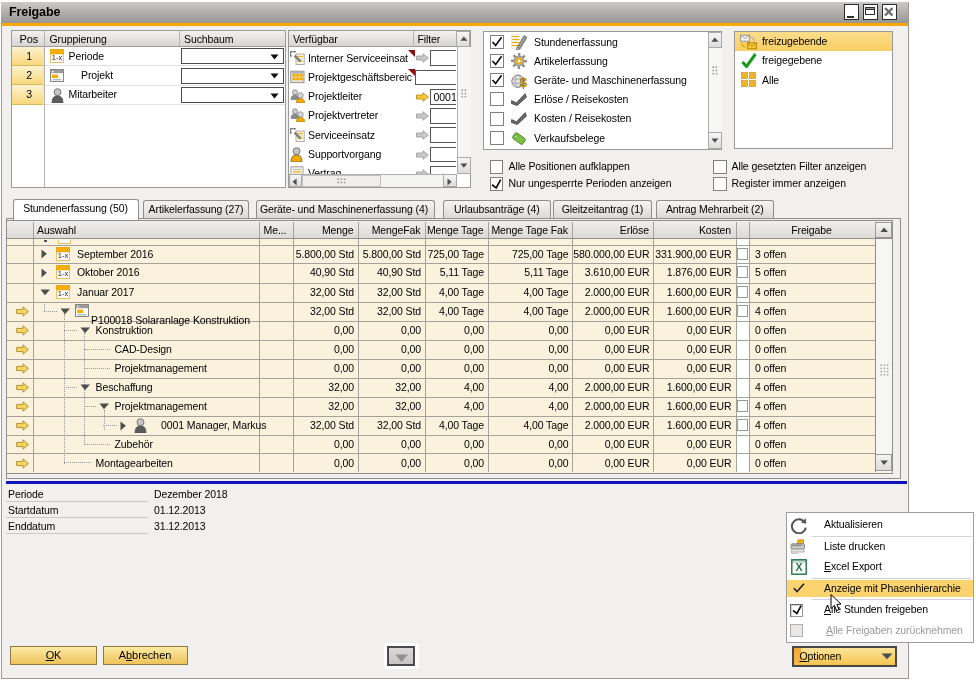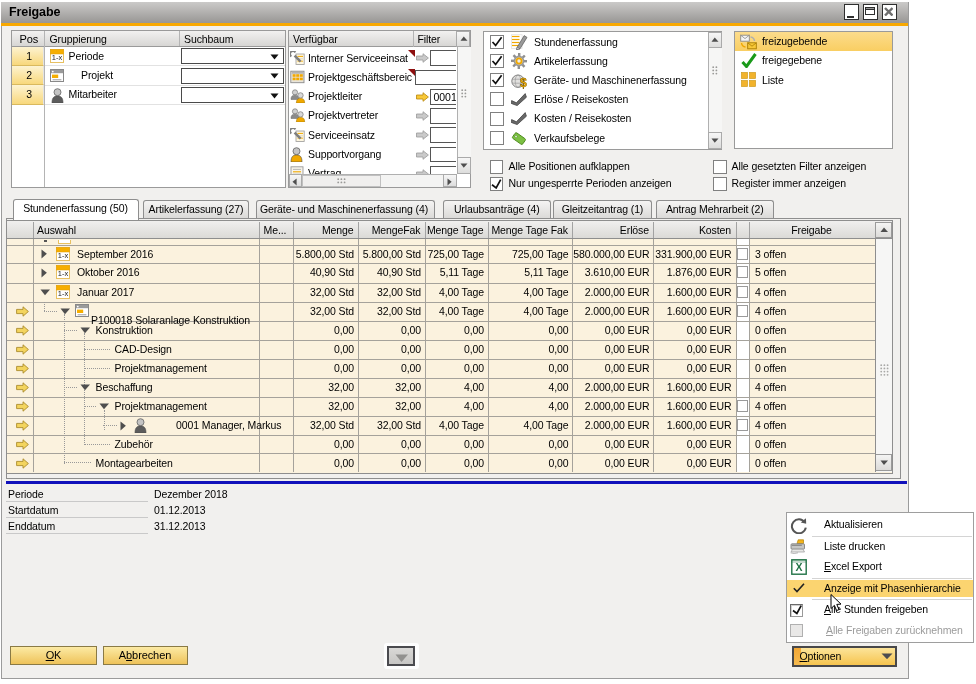--- a/index.html
+++ b/index.html
@@ -298,7 +298,7 @@
     <rect x="8.5" y="0.5" width="6" height="6" fill="#f2b32c" stroke="#cf9a1d" stroke-width="0.7"></rect>
     <rect x="8.5" y="8.5" width="6" height="6" fill="#f2b32c" stroke="#cf9a1d" stroke-width="0.7"></rect>
   </svg>
-<div class="ab t" style="left:762px;top:73.6px;">Liste</div>
+<div class="ab t" style="left:762px;top:73.6px;">Alle</div>
 <div class="ab" style="left:489.5px;top:160px;width:13.5px;height:13.5px;background:#fff;border:1px solid #808080;box-sizing:border-box;"></div>
 <div class="ab t" style="left:508.5px;top:160px;">Alle Positionen aufklappen</div>
 <div class="ab" style="left:489.5px;top:177px;width:13.5px;height:13.5px;background:#fff;border:1px solid #808080;box-sizing:border-box;"></div>

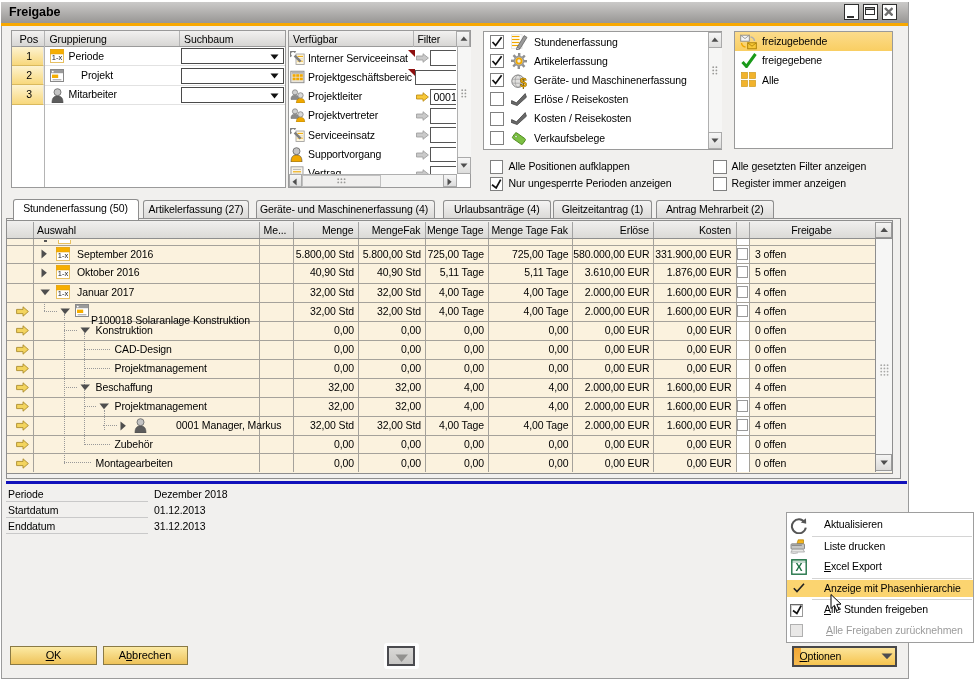--- a/index.html
+++ b/index.html
@@ -553,7 +553,7 @@
     <circle cx="6.5" cy="4.2" r="3.5" fill="#c4c4c4" stroke="#6e6e6e" stroke-width="0.9"></circle>
     <path d="M1 15 C1 9.5 3 8 6.5 8 C10 8 12 9.5 12 15 Z" fill="#5c5c5c" stroke="#4c4c4c" stroke-width="0.6"></path>
   </svg>
-<div class="ab t" style="left:161px;top:418.9px;z-index:4;padding-left:15px;">0001 Manager, Markus</div>
+<div class="ab t" style="left:146px;top:418.9px;z-index:4;padding-left:15px;">0001 Manager, Markus</div>
 <div class="ab t" style="right:622px;top:418.9px;z-index:3;">32,00 Std</div>
 <div class="ab t" style="right:555px;top:418.9px;z-index:3;">32,00 Std</div>
 <div class="ab t" style="right:492px;top:418.9px;z-index:3;">4,00 Tage</div>

